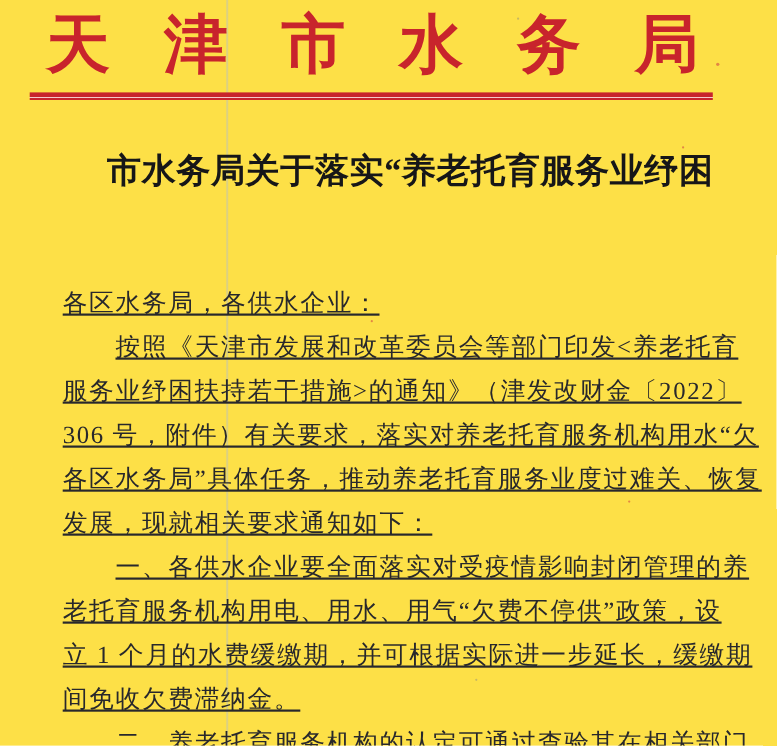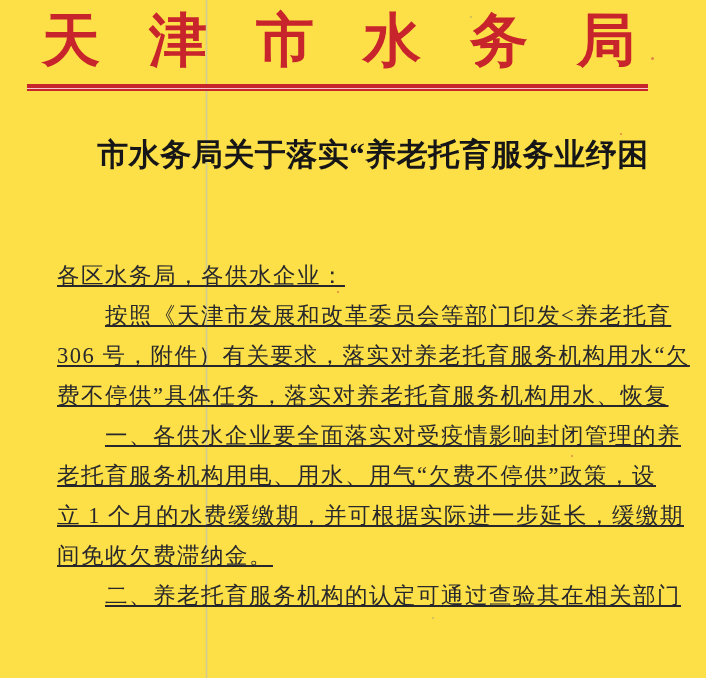--- a/index.html
+++ b/index.html
@@ -111,6 +111,7 @@
   <main class="body-text">
     <p class="line">各区水务局，各供水企业：</p>
     <p class="line indent">按照《天津市发展和改革委员会等部门印发&lt;养老托育</p>
+    <p class="line">服务业纾困扶持若干措施&gt;的通知》（津发改财金〔2022〕</p>
     <p class="line">306 号，附件）有关要求，落实对养老托育服务机构用水“欠</p>
     <p class="line">费不停供”具体任务，落实对养老托育服务机构用水、恢复</p>
     <p class="line indent">一、各供水企业要全面落实对受疫情影响封闭管理的养</p>

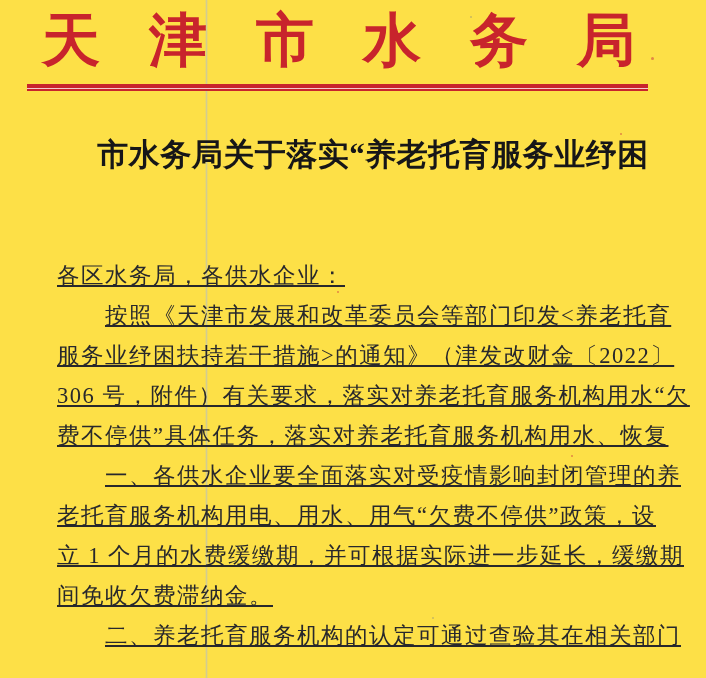--- a/index.html
+++ b/index.html
@@ -113,7 +113,7 @@
     <p class="line indent">按照《天津市发展和改革委员会等部门印发&lt;养老托育</p>
     <p class="line">服务业纾困扶持若干措施&gt;的通知》（津发改财金〔2022〕</p>
     <p class="line">306 号，附件）有关要求，落实对养老托育服务机构用水“欠</p>
-    <p class="line">费不停供”具体任务，落实对养老托育服务机构用水、恢复</p>
+    <p class="line">各区水务局”具体任务，推动养老托育服务业度过难关、恢复</p>
     <p class="line indent">一、各供水企业要全面落实对受疫情影响封闭管理的养</p>
     <p class="line">老托育服务机构用电、用水、用气“欠费不停供”政策，设</p>
     <p class="line">立 1 个月的水费缓缴期，并可根据实际进一步延长，缓缴期</p>

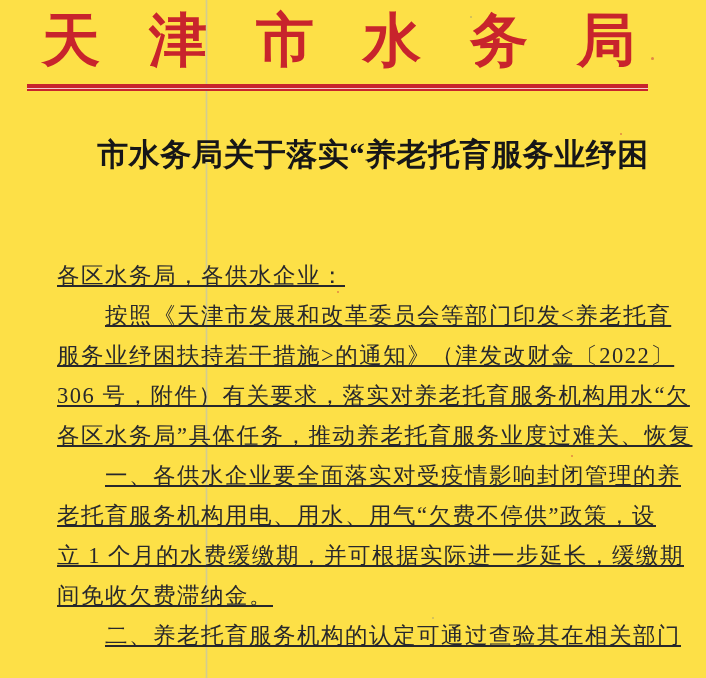--- a/index.html
+++ b/index.html
@@ -114,6 +114,7 @@
     <p class="line">服务业纾困扶持若干措施&gt;的通知》（津发改财金〔2022〕</p>
     <p class="line">306 号，附件）有关要求，落实对养老托育服务机构用水“欠</p>
     <p class="line">各区水务局”具体任务，推动养老托育服务业度过难关、恢复</p>
+    <p class="line">发展，现就相关要求通知如下：</p>
     <p class="line indent">一、各供水企业要全面落实对受疫情影响封闭管理的养</p>
     <p class="line">老托育服务机构用电、用水、用气“欠费不停供”政策，设</p>
     <p class="line">立 1 个月的水费缓缴期，并可根据实际进一步延长，缓缴期</p>

